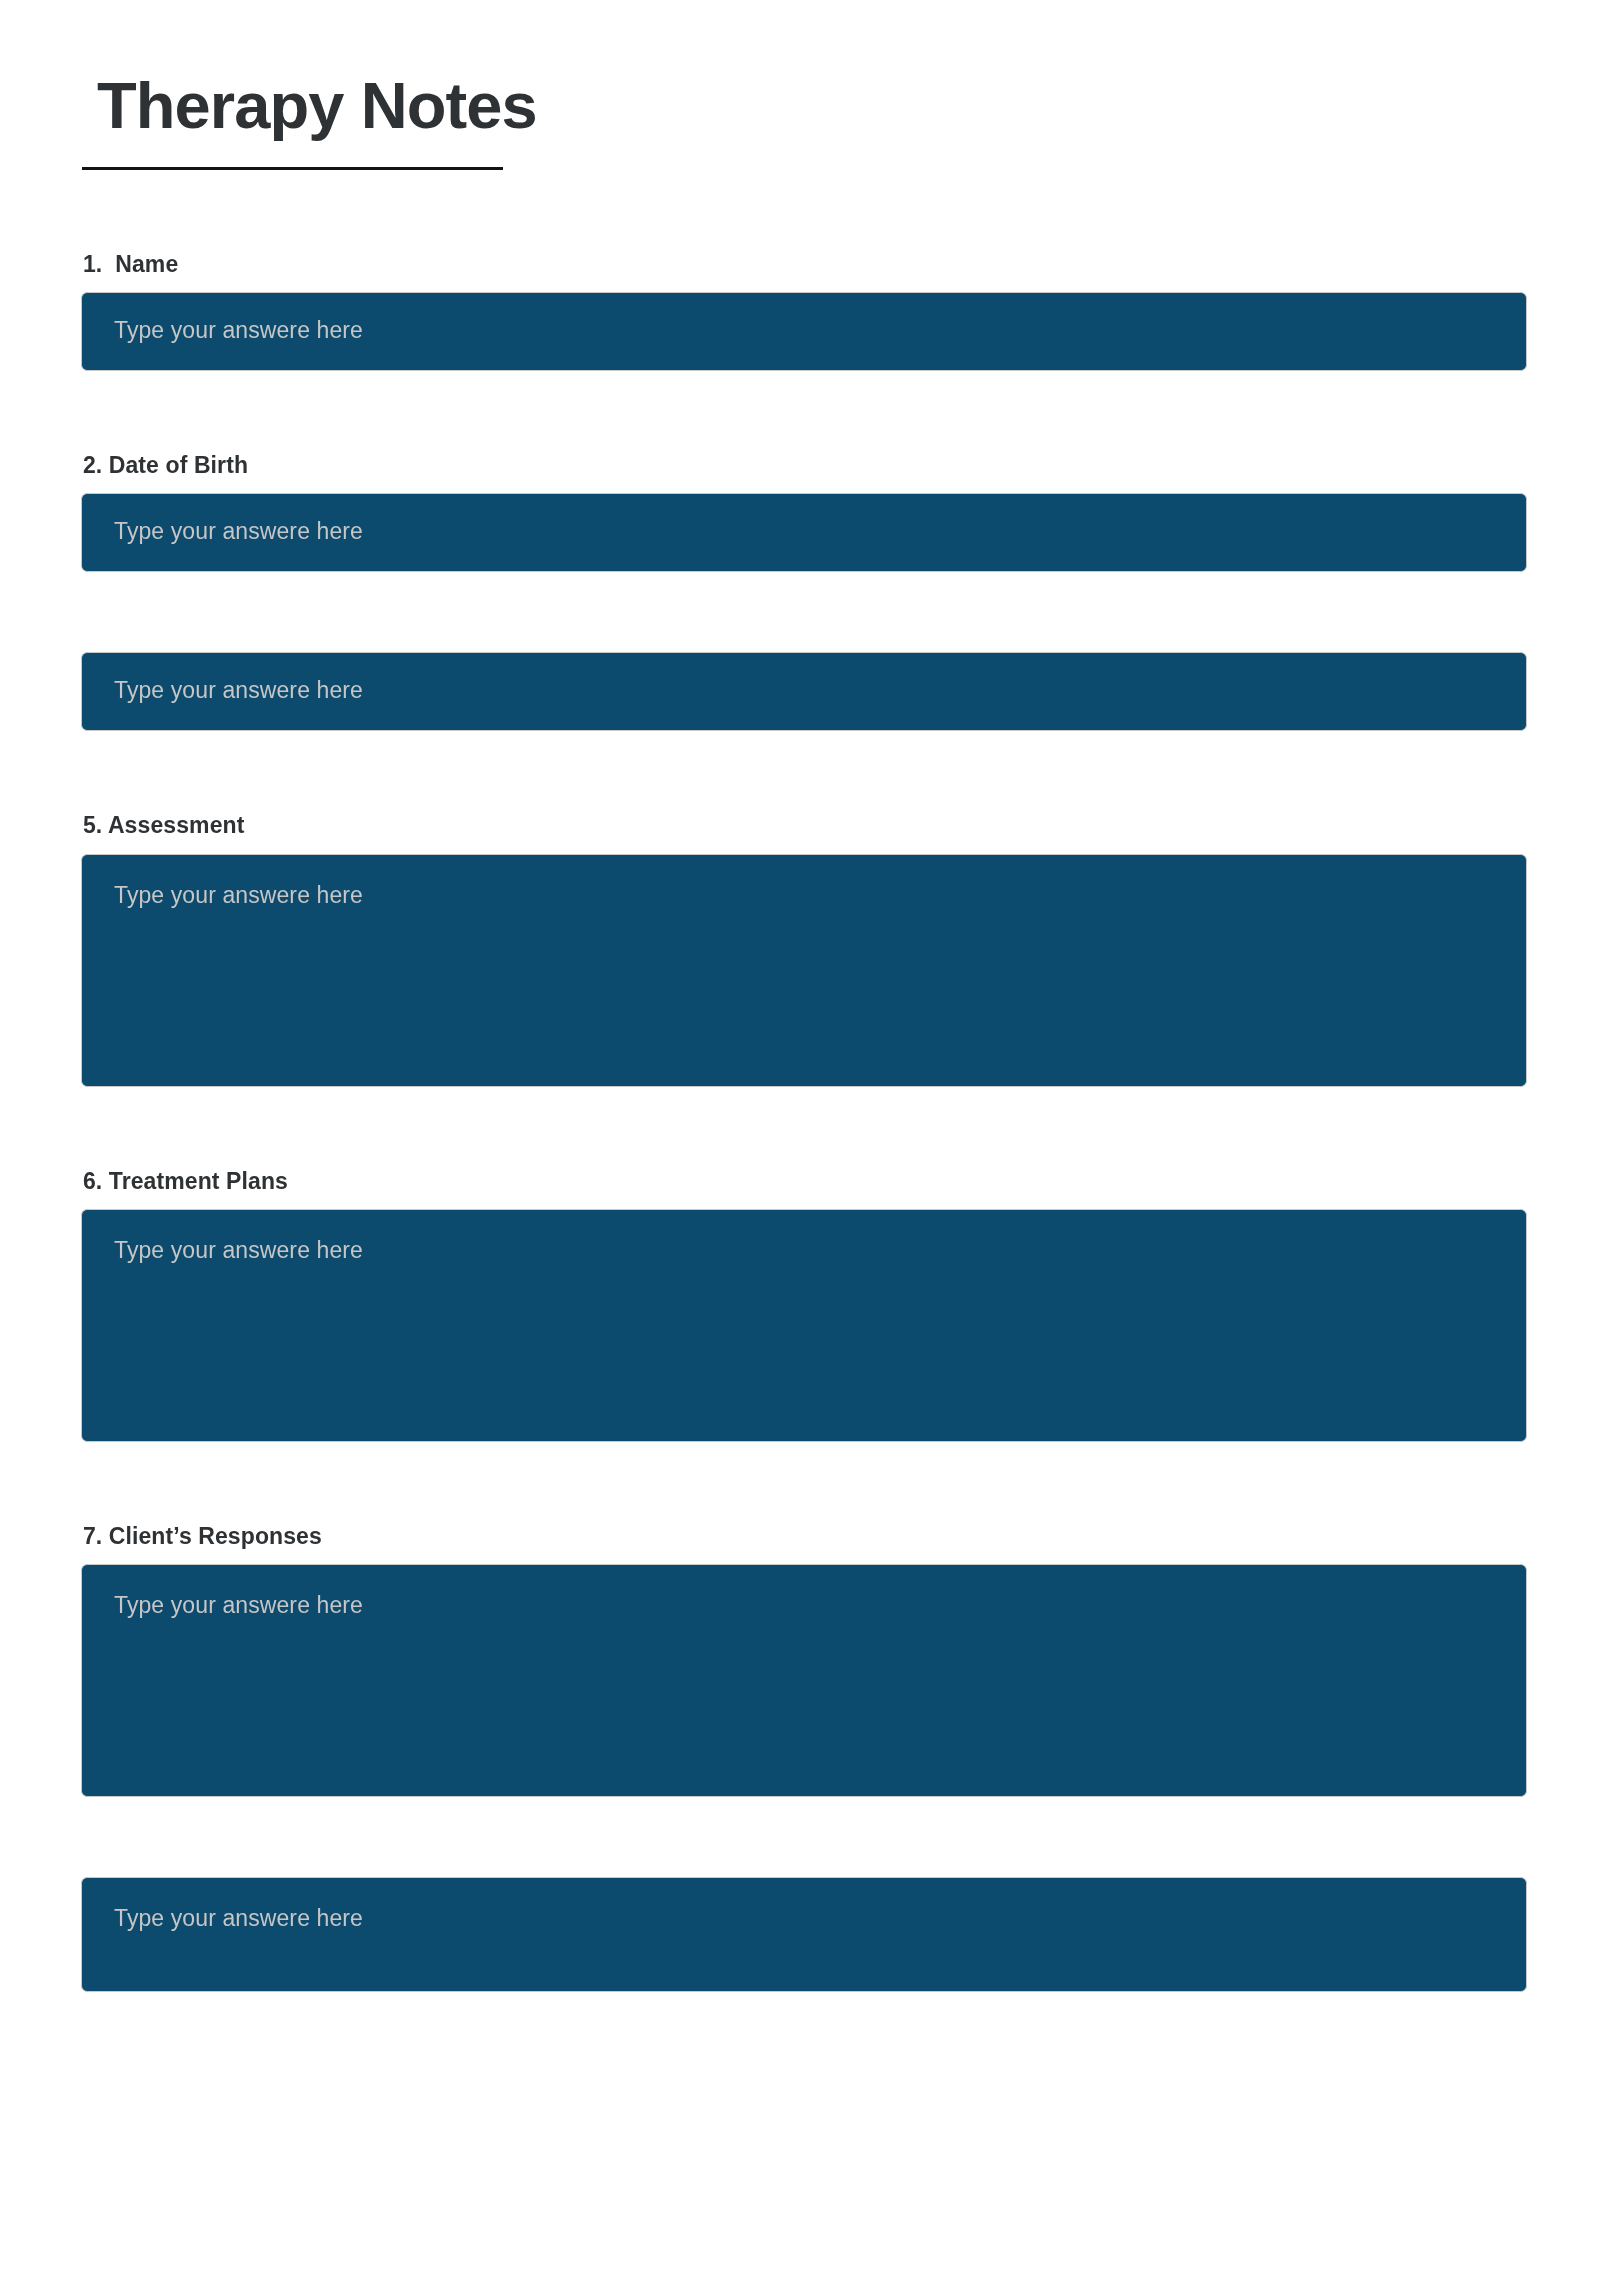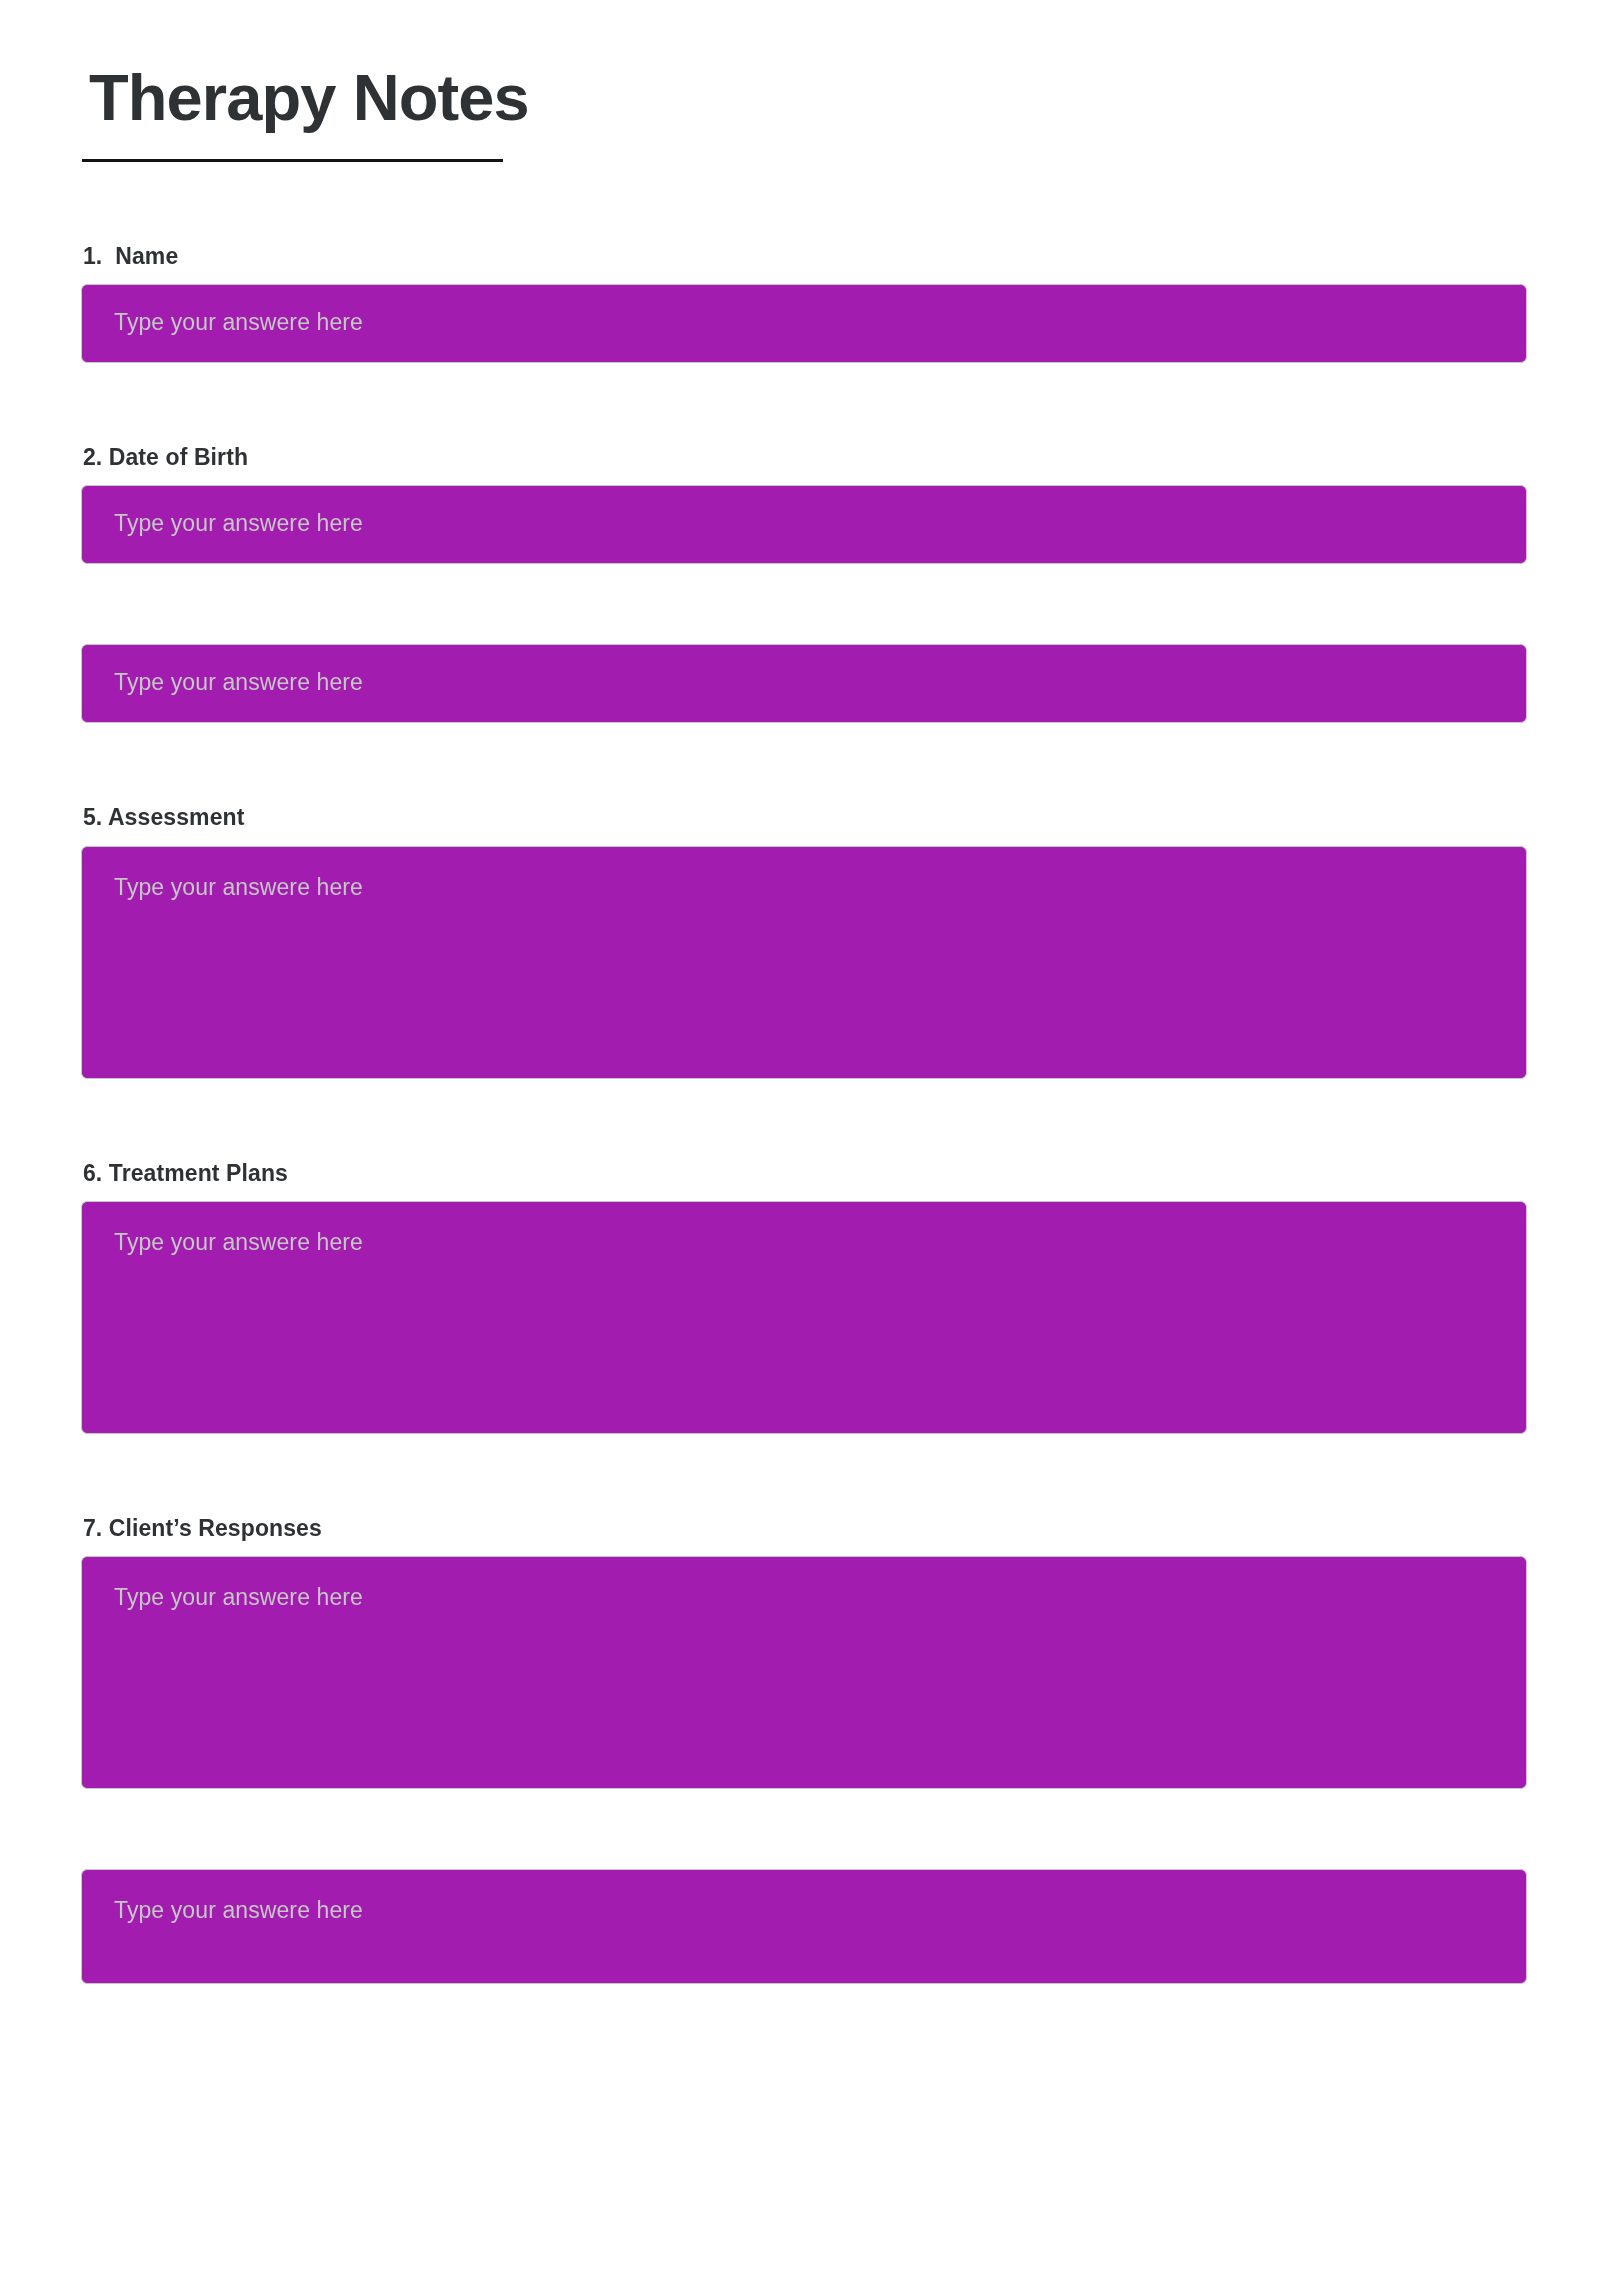--- a/index.html
+++ b/index.html
@@ -41,7 +41,7 @@
     line-height: 1.08;
     letter-spacing: -0.9px;
     color: #2f3234;
-    margin: 8px;
+    margin: 16px;
     white-space: pre;
   }
   .title-rule {

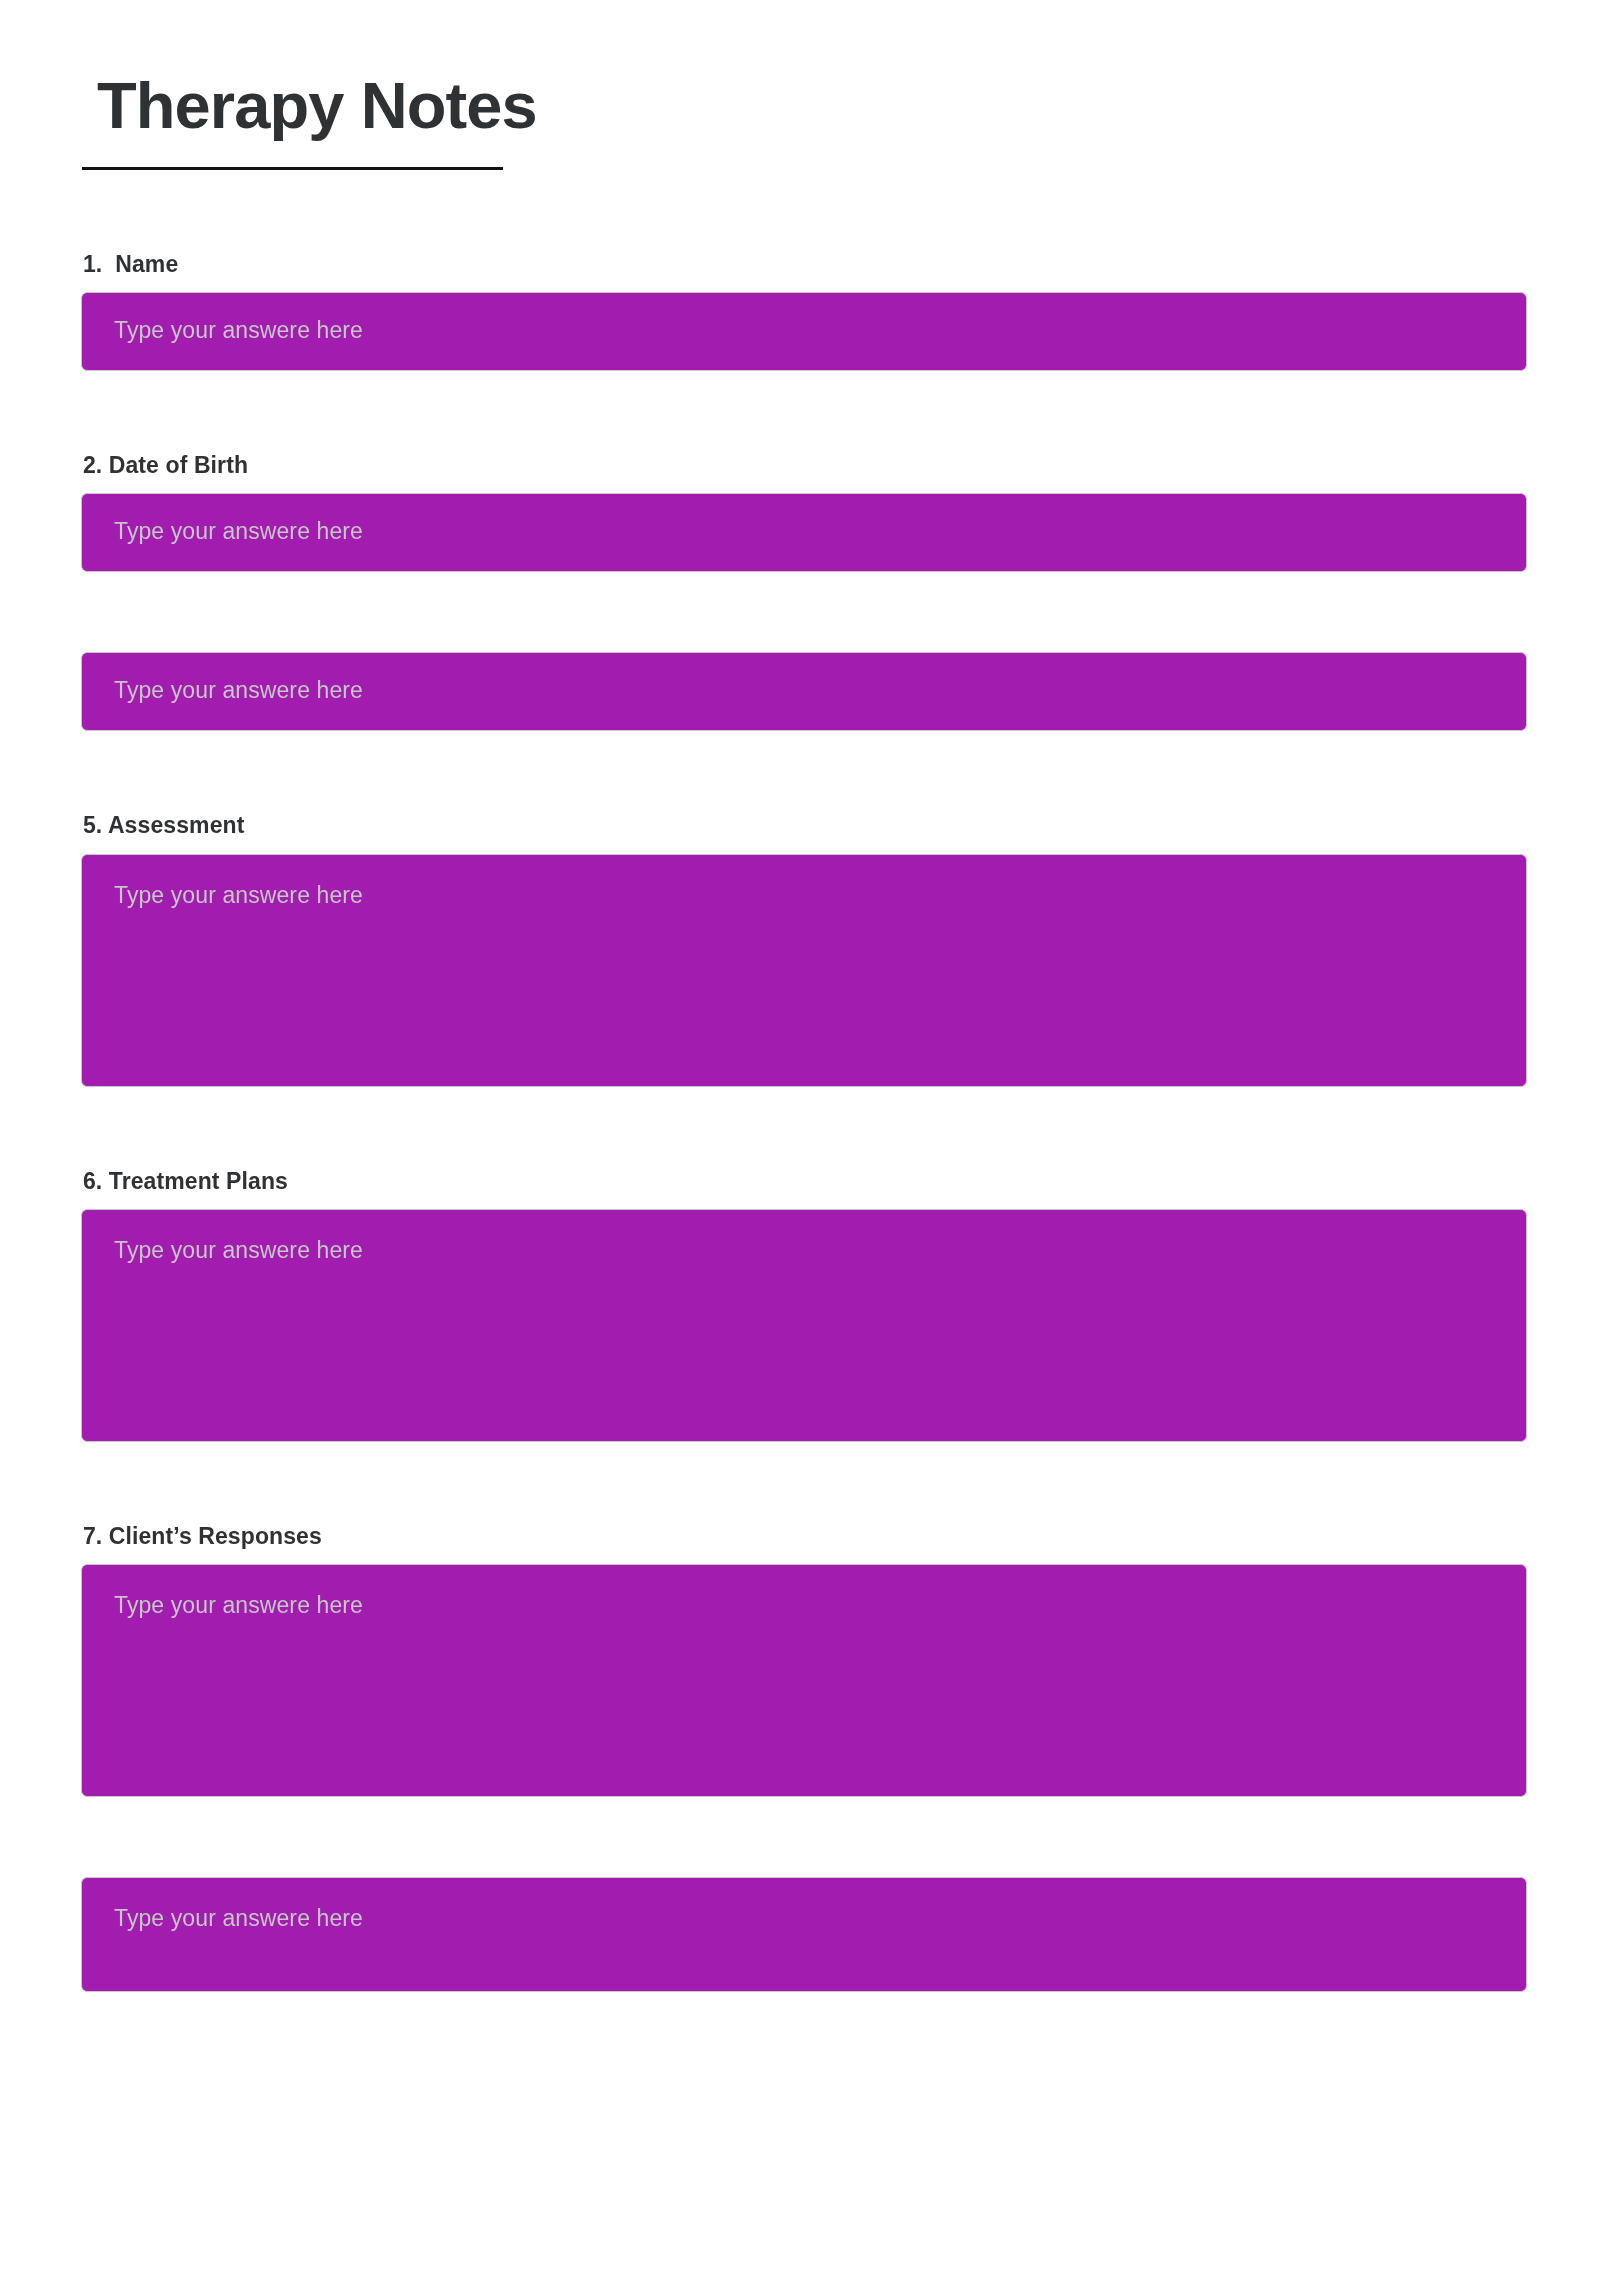--- a/index.html
+++ b/index.html
@@ -73,7 +73,7 @@
     width: 1446px;
     border: 1.2px solid #c8c8c8;
     border-radius: 6.2px;
-    background: #a21caf;
+    background: #0c4a6e;
     padding: 0 0 0 32px;
     display: flex;
     align-items: flex-start;

